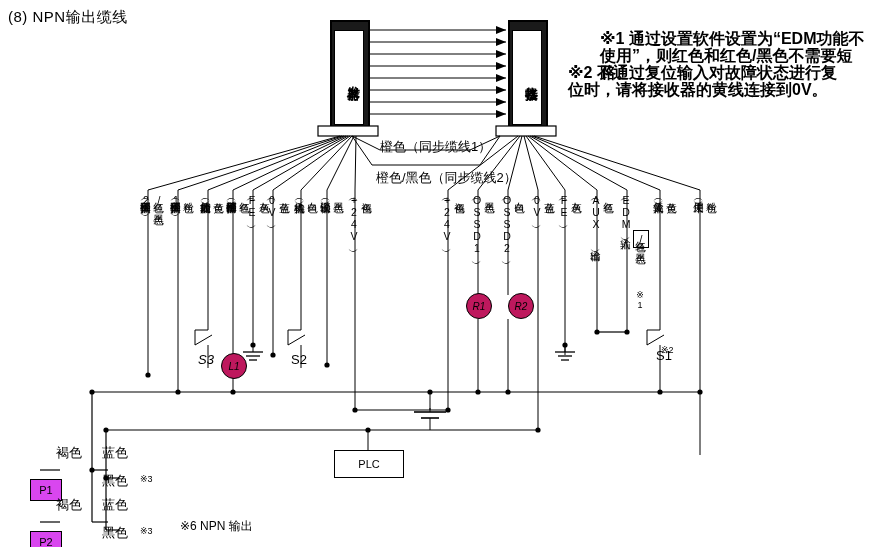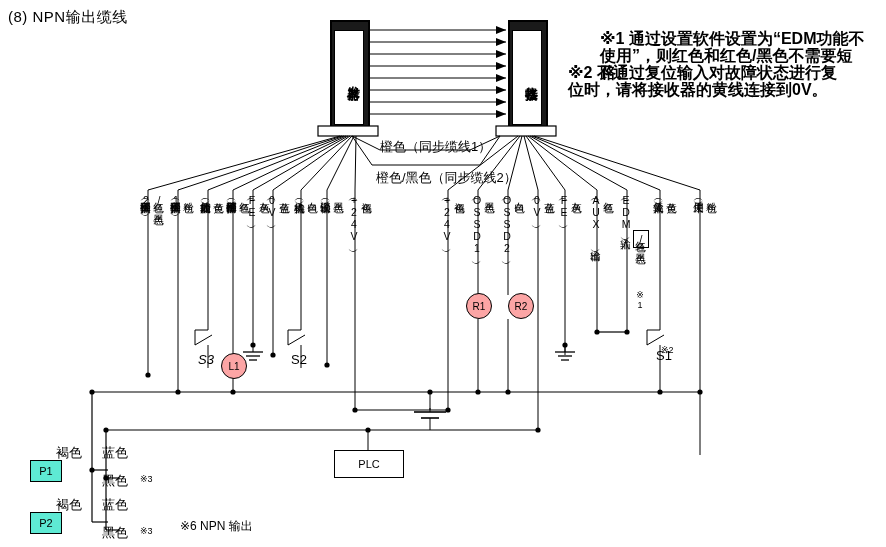--- a/index.html
+++ b/index.html
@@ -51,7 +51,8 @@
     border:1.5px solid #000;border-radius:50%;
     font-size:10px;text-align:center;
     display:flex;align-items:center;justify-content:center;
-    background:#fca5a5;
+    background:#be185d;
+    font-style:italic;
   }
   .pbox{
     border:1.5px solid #000;background:#5eead4;

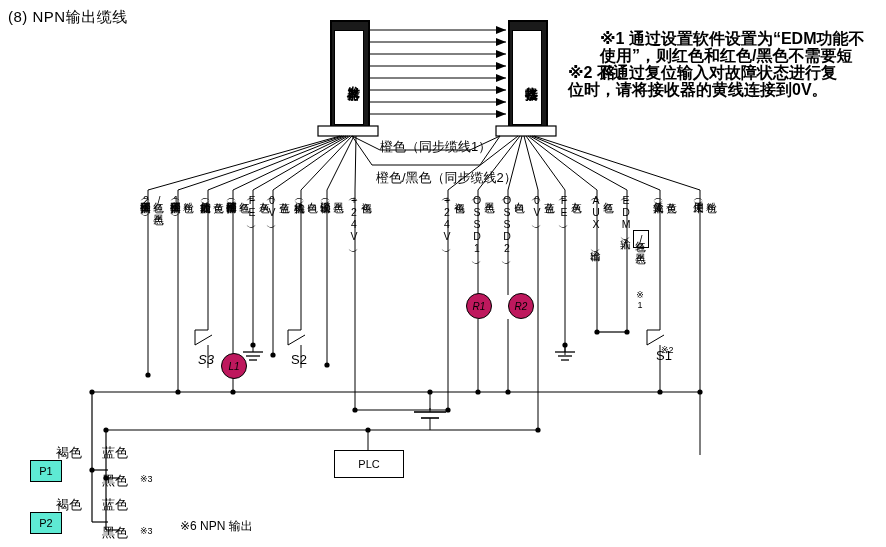--- a/index.html
+++ b/index.html
@@ -55,9 +55,9 @@
     font-style:italic;
   }
   .pbox{
-    border:1.5px solid #000;background:#5eead4;
+    border:1.5px solid #000;background:#d946ef;
     font-size:11px;text-align:center;
-    display:flex;align-items:center;justify-content:center;
+    display:flex;align-items:center;justify-content:center;margin-top:19px;
   }
   .plcbox{
     border:1.5px solid #000;background:#fff;

